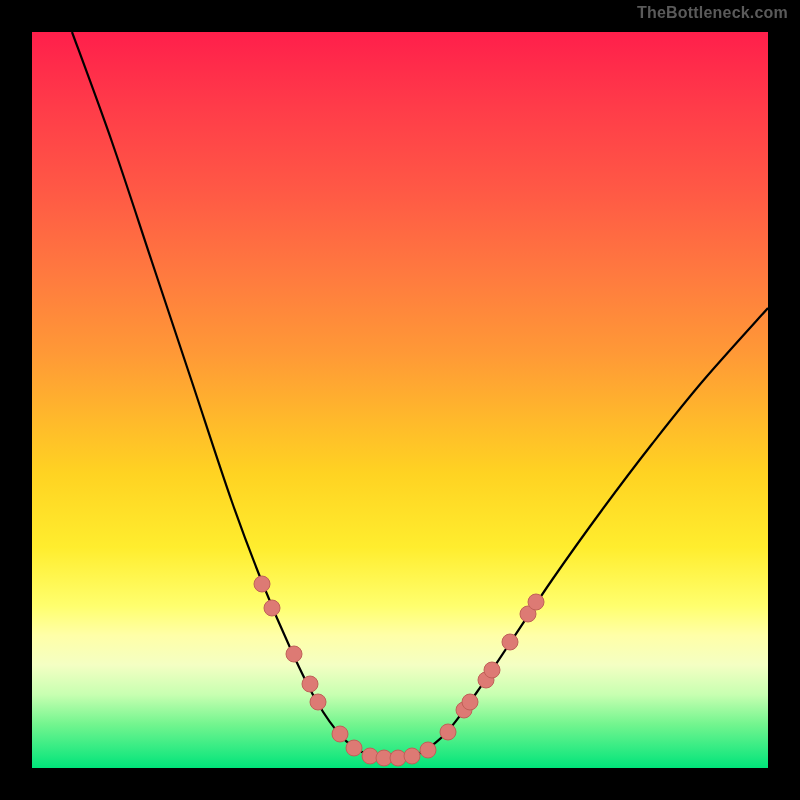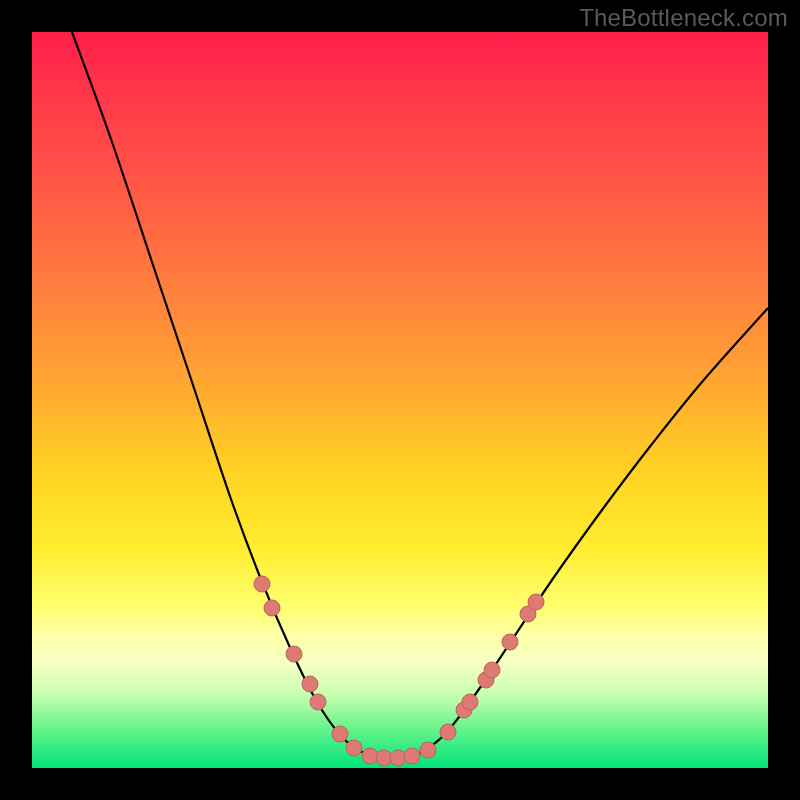--- a/index.html
+++ b/index.html
@@ -22,8 +22,8 @@
     top: 4px;
     right: 12px;
     color: #5a5a5a;
-    font-size: 24px;
-    font-weight: 400;
+    font-size: 16px;
+    font-weight: 700;
     letter-spacing: 0.2px;
     user-select: none;
   }

